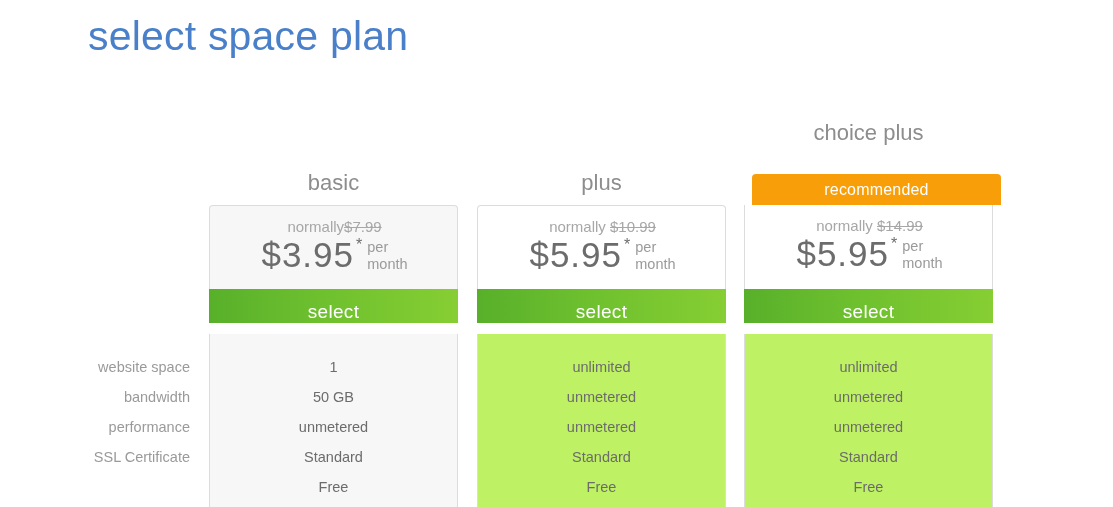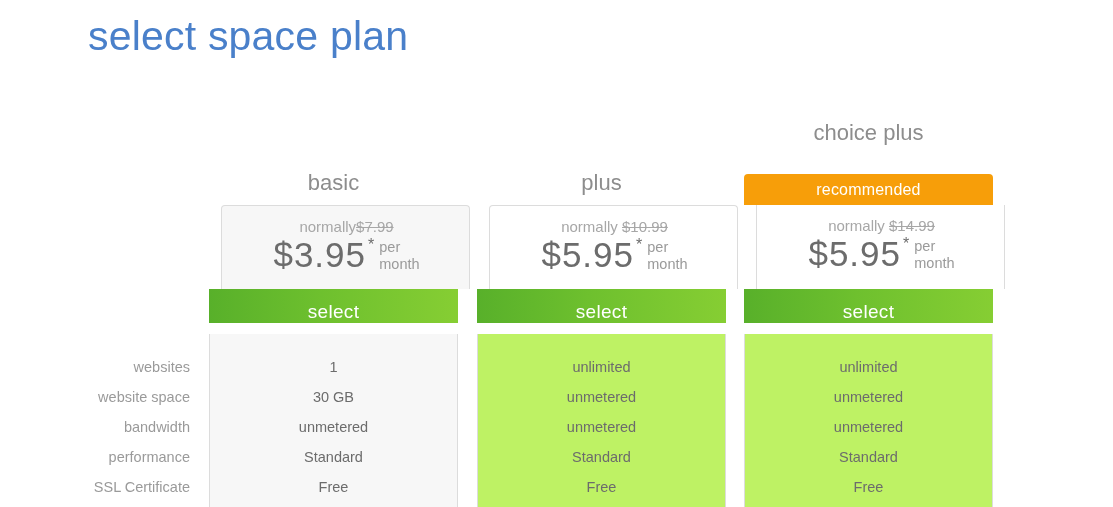--- a/index.html
+++ b/index.html
@@ -80,7 +80,7 @@
   .recommended-banner {
     position: absolute;
     top: 174px;
-    left: 0;
+    left: 8px;
     width: 249px;
     height: 31px;
     background: #f79e09;

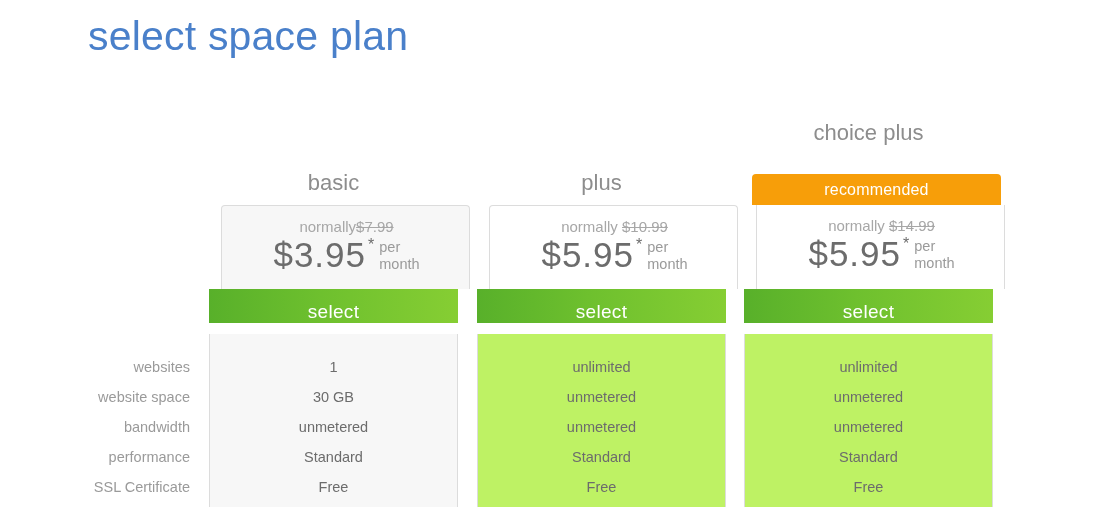--- a/index.html
+++ b/index.html
@@ -97,7 +97,7 @@
   
   .price-box {
     position: absolute;
-    left: 12px;
+    left: 0;
     width: 249px;
     height: 84px;
     box-sizing: border-box;

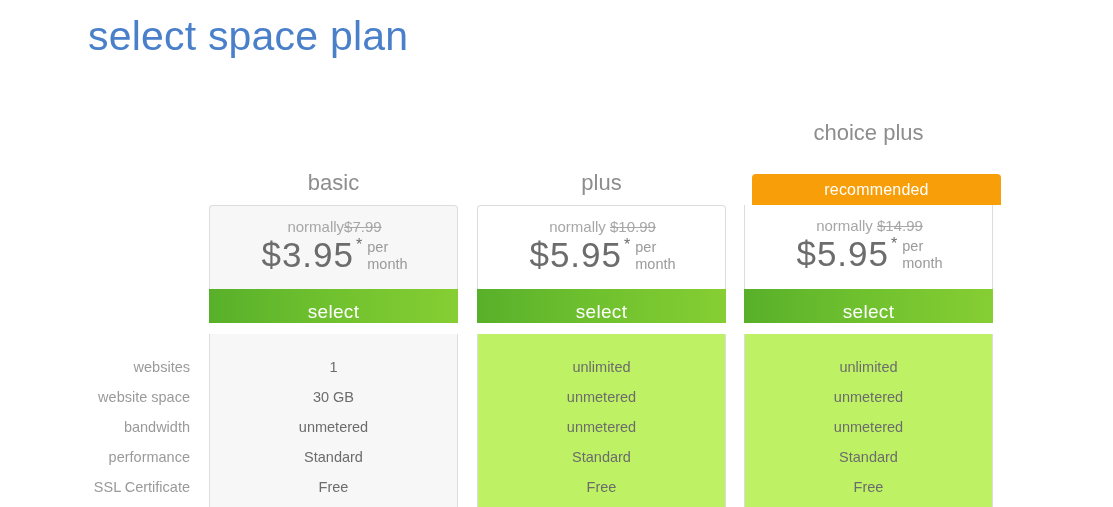--- a/index.html
+++ b/index.html
@@ -226,7 +226,6 @@
 <div id="pricing">
 
   <div class="label-col">
-    <div class="label-row">websites</div>
     <div class="label-row">website space</div>
     <div class="label-row">bandwidth</div>
     <div class="label-row">performance</div>

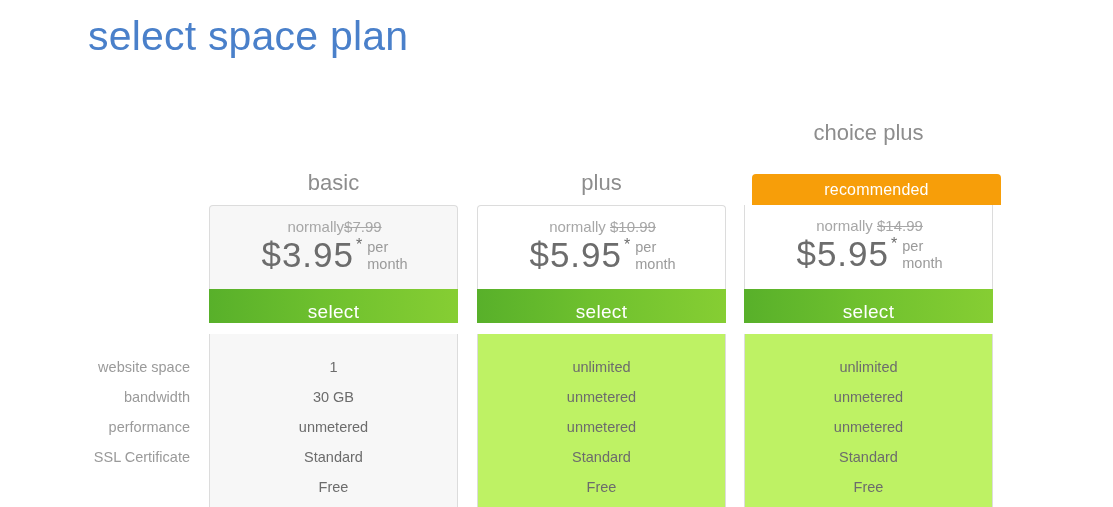--- a/index.html
+++ b/index.html
@@ -245,7 +245,7 @@
     <div class="select-btn">select</div>
     <div class="values-box">
       <div class="value-row">1</div>
-      <div class="value-row">30 GB</div>
+      <div class="value-row">50 GB</div>
       <div class="value-row">unmetered</div>
       <div class="value-row">Standard</div>
       <div class="value-row">Free</div>

